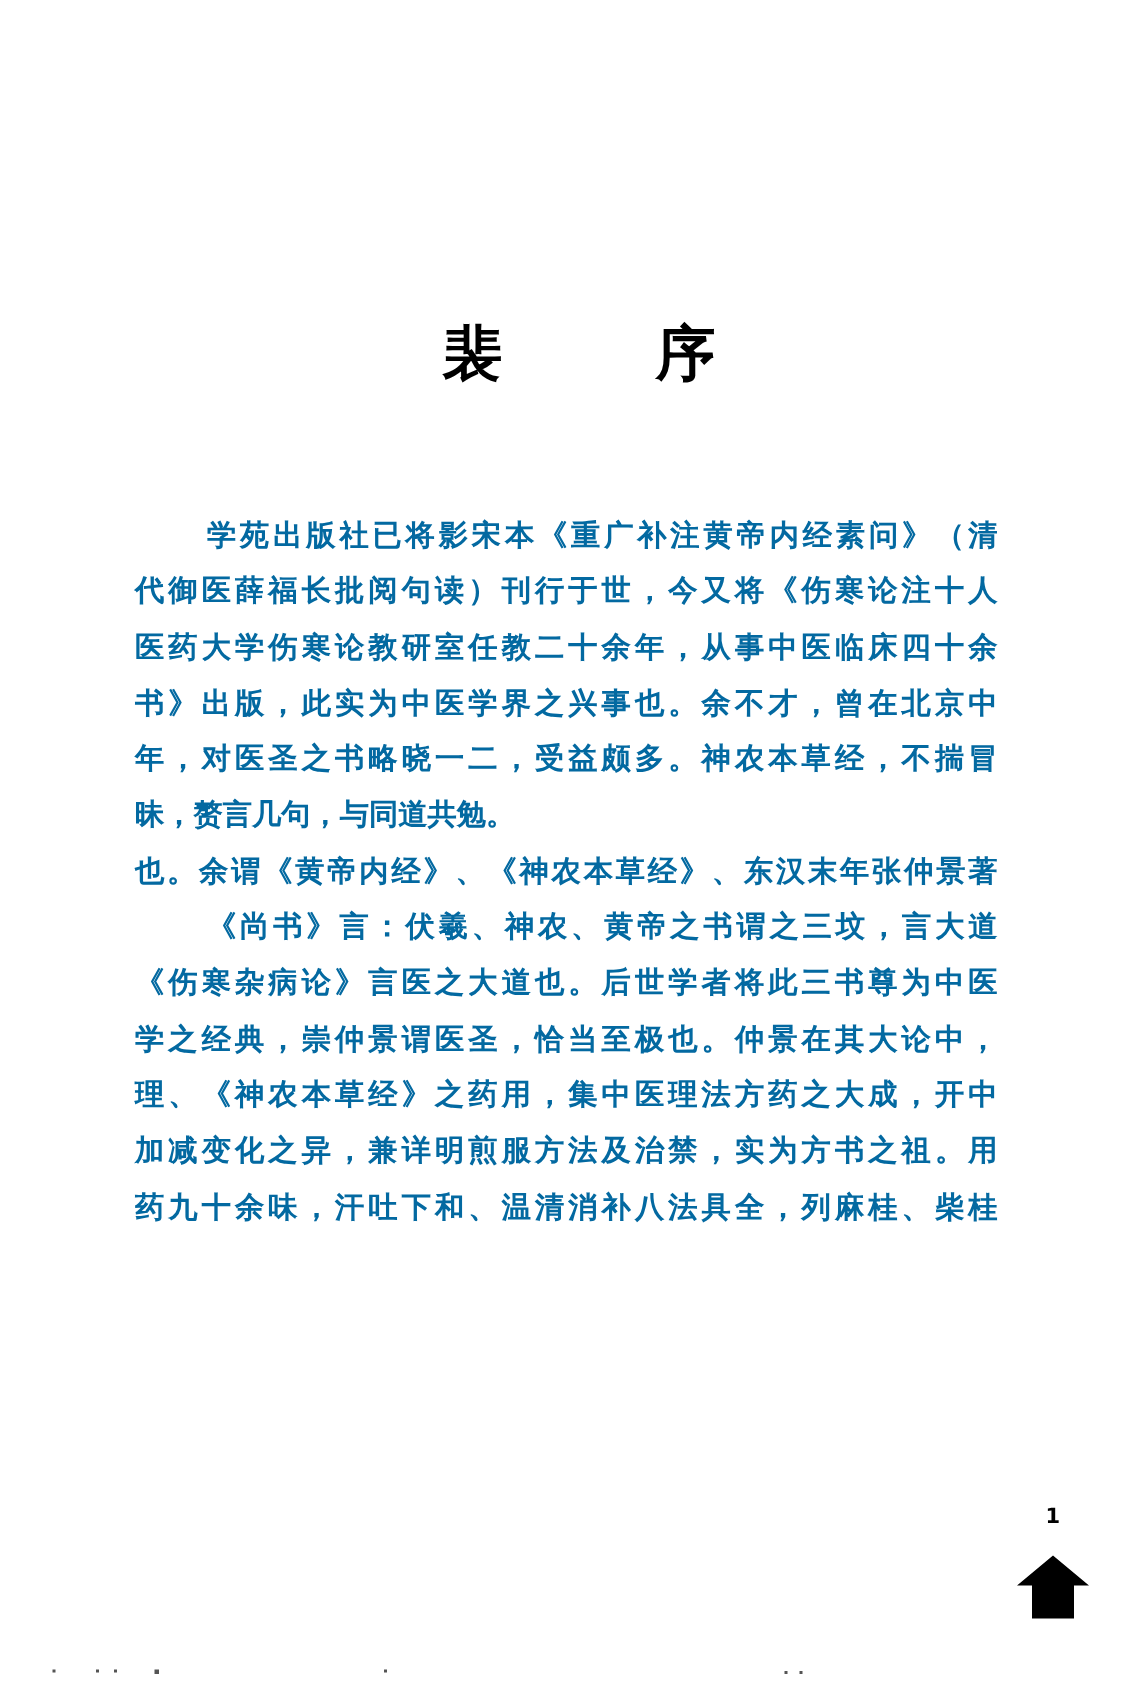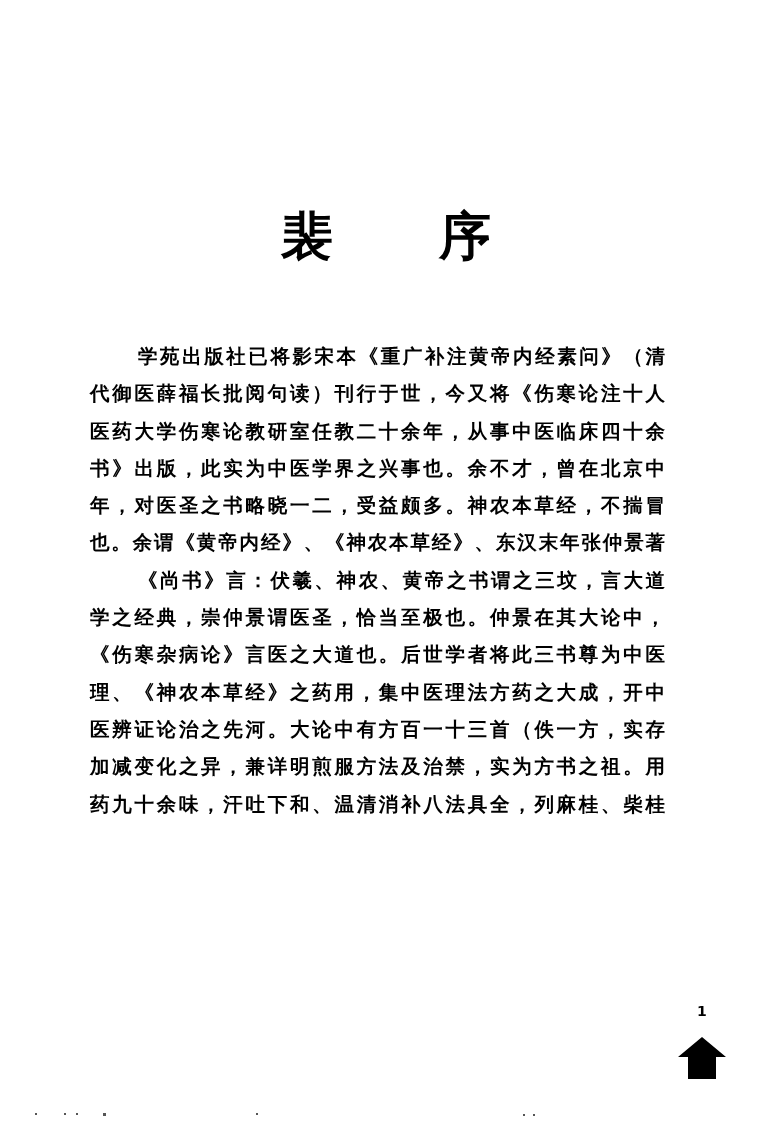--- a/index.html
+++ b/index.html
@@ -21,7 +21,7 @@
       left: 0;
       width: 764px;
       text-align: center;
-      font-size: 52px;
+      font-size: 40px;
       font-weight: bold;
       letter-spacing: 44px;
       padding-left: 52px;

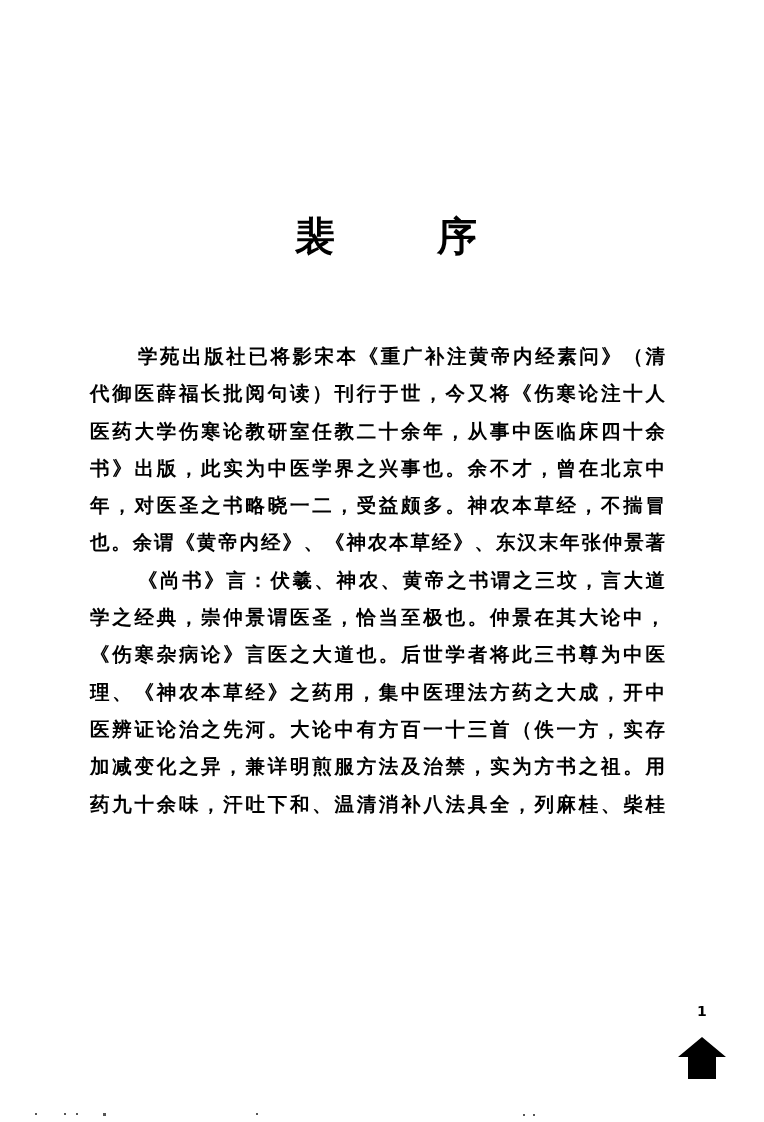--- a/index.html
+++ b/index.html
@@ -43,7 +43,7 @@
       white-space: nowrap;
       text-align: justify;
       text-align-last: justify;
-      color: #000000;
+      color: #0369a1;
     }
     .line.indent {
       padding-left: 48px;

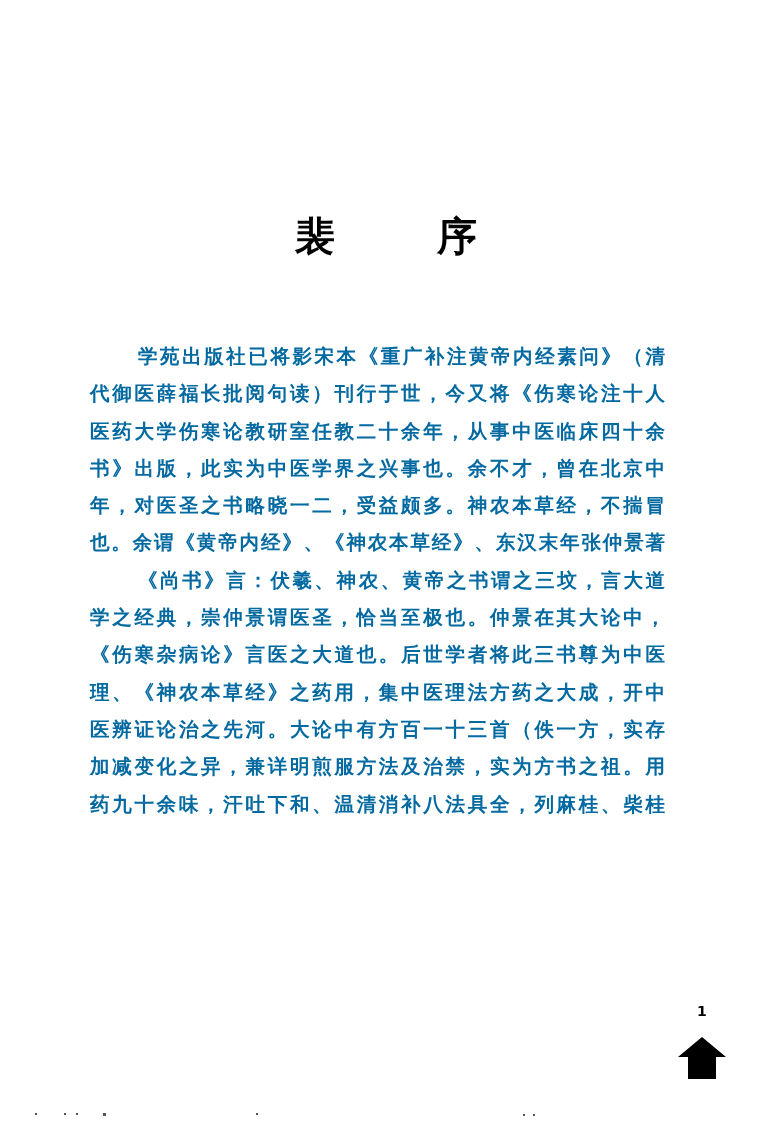--- a/index.html
+++ b/index.html
@@ -87,6 +87,7 @@
     <div class="line">医药大学伤寒论教研室任教二十余年，从事中医临床四十余</div>
     <div class="line">书》出版，此实为中医学界之兴事也。余不才，曾在北京中</div>
     <div class="line">年，对医圣之书略晓一二，受益颇多。神农本草经，不揣冒</div>
+    <div class="line last">昧，赘言几句，与同道共勉。</div>
   </div>
   <div>
     <div class="line">也。余谓《黄帝内经》、《神农本草经》、东汉末年张仲景著</div>

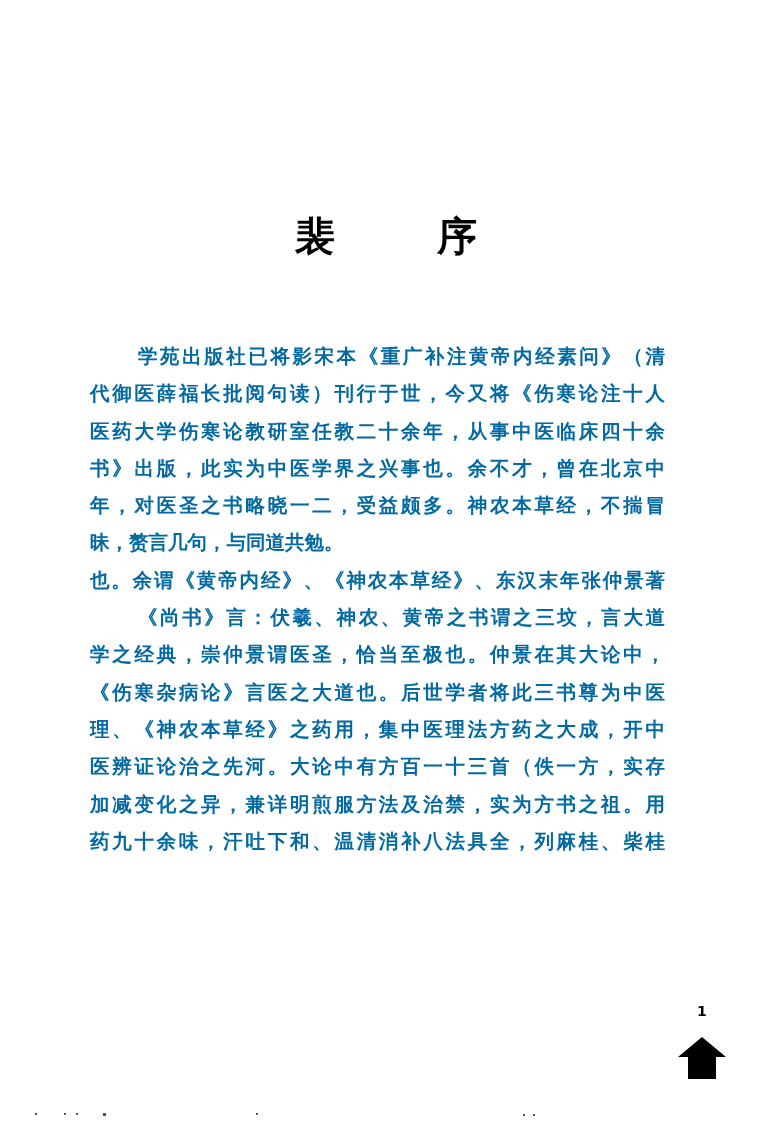--- a/index.html
+++ b/index.html
@@ -92,8 +92,8 @@
   <div>
     <div class="line">也。余谓《黄帝内经》、《神农本草经》、东汉末年张仲景著</div>
     <div class="line indent">《尚书》言：伏羲、神农、黄帝之书谓之三坟，言大道</div>
+    <div class="line">《伤寒杂病论》言医之大道也。后世学者将此三书尊为中医</div>
     <div class="line">学之经典，崇仲景谓医圣，恰当至极也。仲景在其大论中，</div>
-    <div class="line">《伤寒杂病论》言医之大道也。后世学者将此三书尊为中医</div>
     <div class="line">理、《神农本草经》之药用，集中医理法方药之大成，开中</div>
     <div class="line">医辨证论治之先河。大论中有方百一十三首（佚一方，实存</div>
     <div class="line">加减变化之异，兼详明煎服方法及治禁，实为方书之祖。用</div>

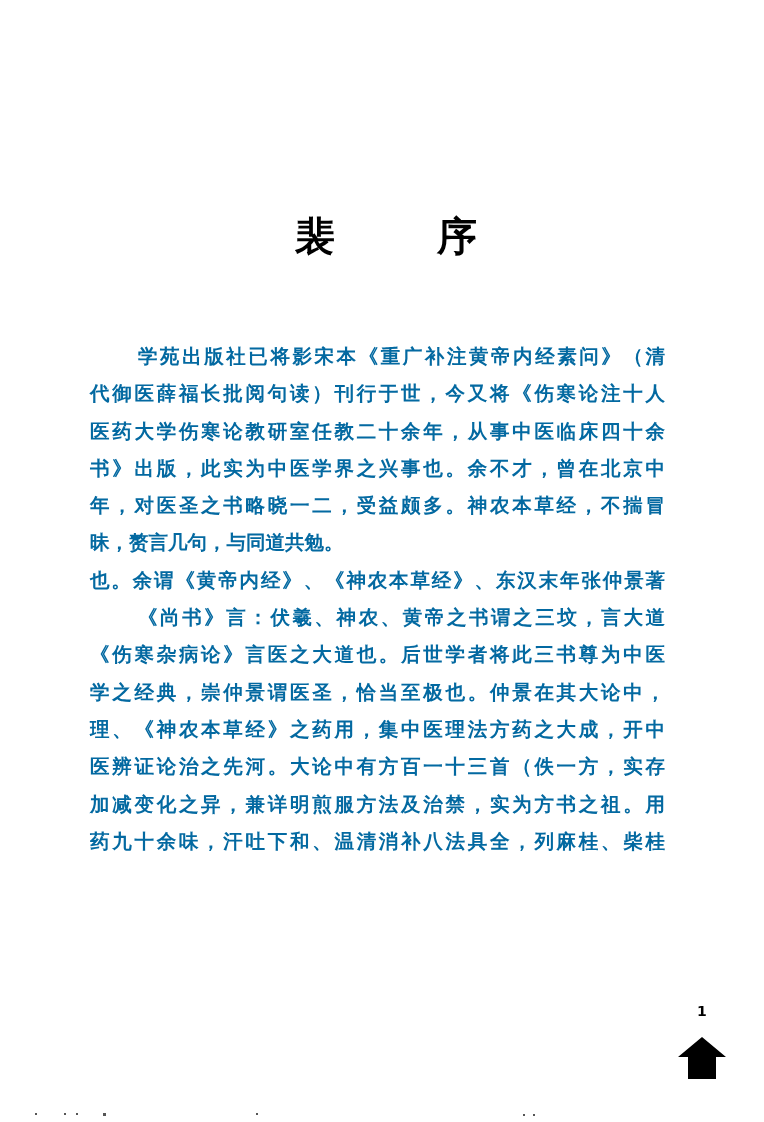--- a/index.html
+++ b/index.html
@@ -95,7 +95,6 @@
     <div class="line">《伤寒杂病论》言医之大道也。后世学者将此三书尊为中医</div>
     <div class="line">学之经典，崇仲景谓医圣，恰当至极也。仲景在其大论中，</div>
     <div class="line">理、《神农本草经》之药用，集中医理法方药之大成，开中</div>
-    <div class="line">医辨证论治之先河。大论中有方百一十三首（佚一方，实存</div>
     <div class="line">加减变化之异，兼详明煎服方法及治禁，实为方书之祖。用</div>
     <div class="line">药九十余味，汗吐下和、温清消补八法具全，列麻桂、柴桂</div>
   </div>

